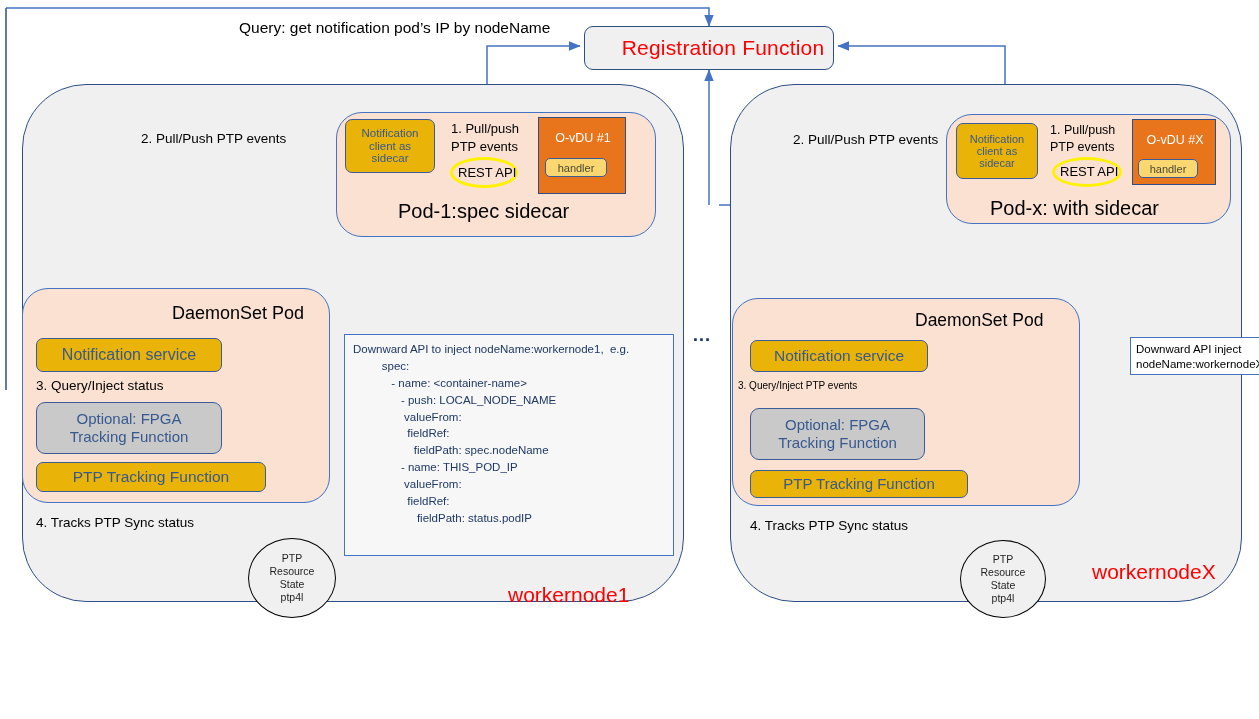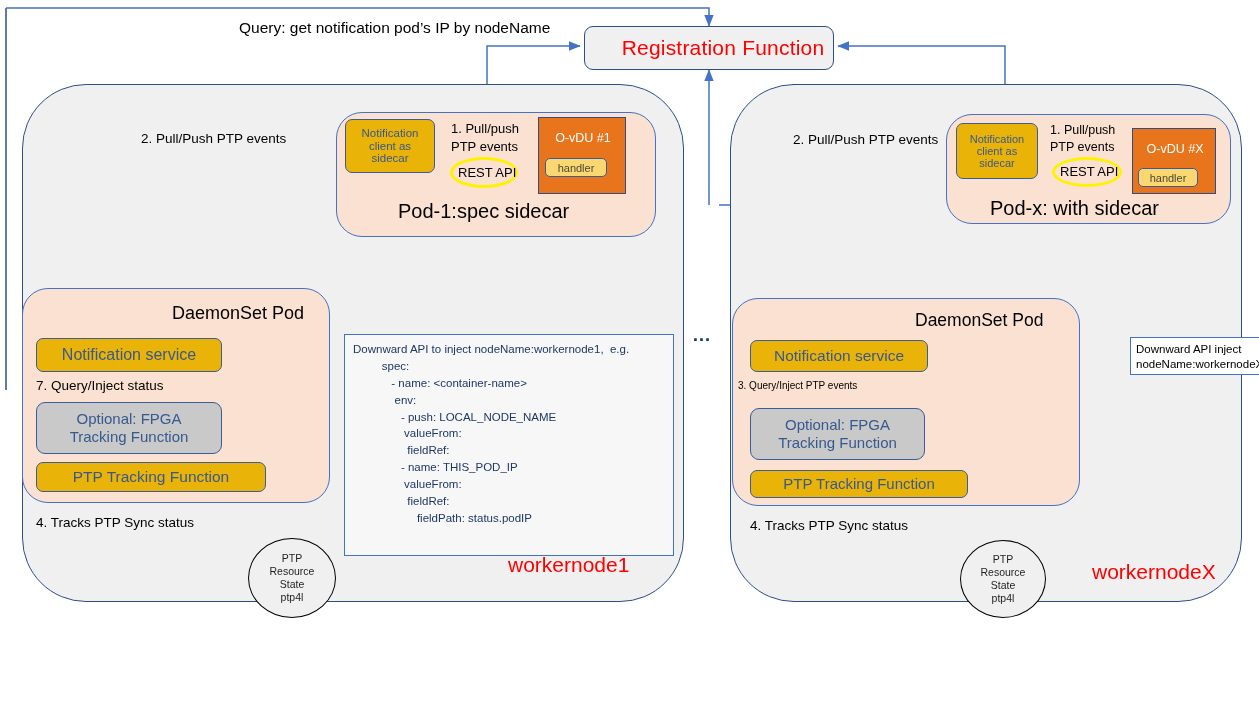--- a/index.html
+++ b/index.html
@@ -228,7 +228,7 @@
   <div class="abs ellipse" style="left:1052px;top:157px;width:70px;height:30px;"></div>
   <div class="abs lbl" style="left:1060px;top:164px;font-size:13px;">REST API</div>
 
-  <div class="abs odu" style="left:1132px;top:128px;width:84px;height:66px;">
+  <div class="abs odu" style="left:1132px;top:119px;width:84px;height:66px;">
     <div class="abs" style="left:0;top:13px;width:84px;text-align:center;font-size:12.5px;">O-vDU #X</div>
     <div class="abs handler" style="left:5px;top:39px;width:60px;height:19px;font-size:11px;">handler</div>
   </div>

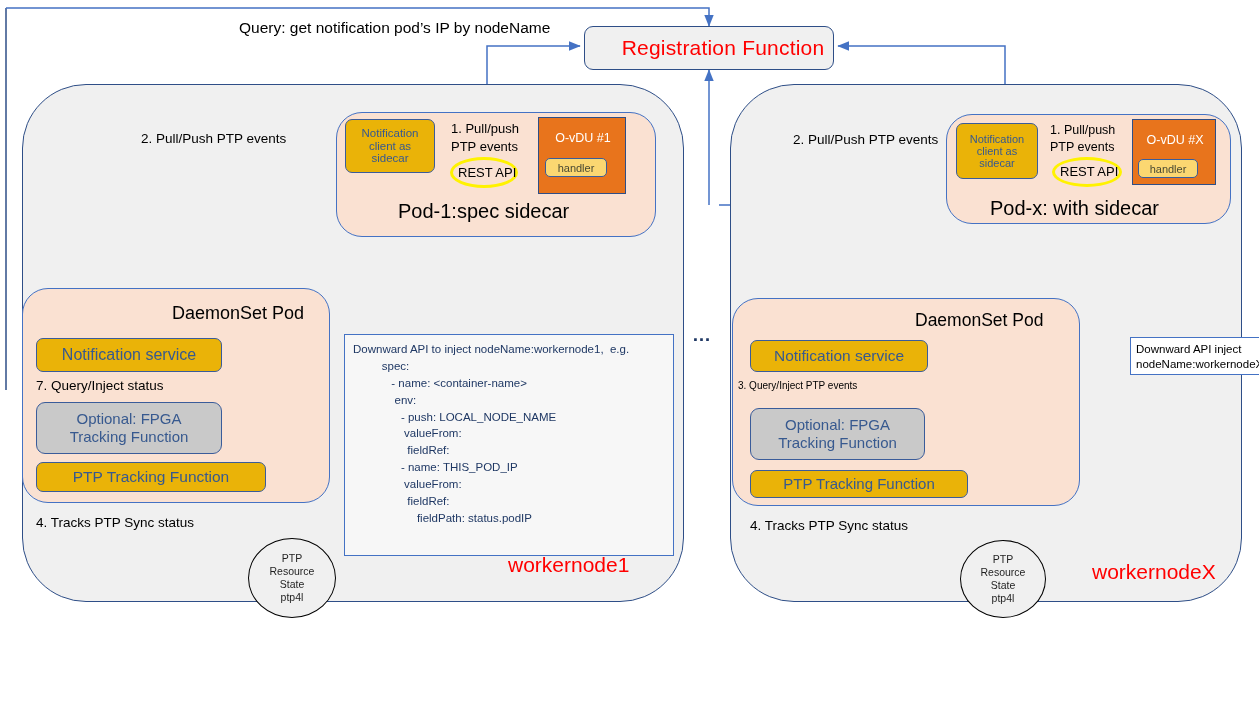--- a/index.html
+++ b/index.html
@@ -174,7 +174,7 @@
 
   <div class="abs blue" style="left:36px;top:338px;width:186px;height:34px;font-size:16px;">Notification service</div>
 
-  <div class="abs lbl" style="left:36px;top:378px;font-size:13.5px;">7. Query/Inject status</div>
+  <div class="abs lbl" style="left:36px;top:378px;font-size:13.5px;">3. Query/Inject status</div>
 
   <div class="abs gray" style="left:36px;top:402px;width:186px;height:52px;font-size:15px;">
     <span>

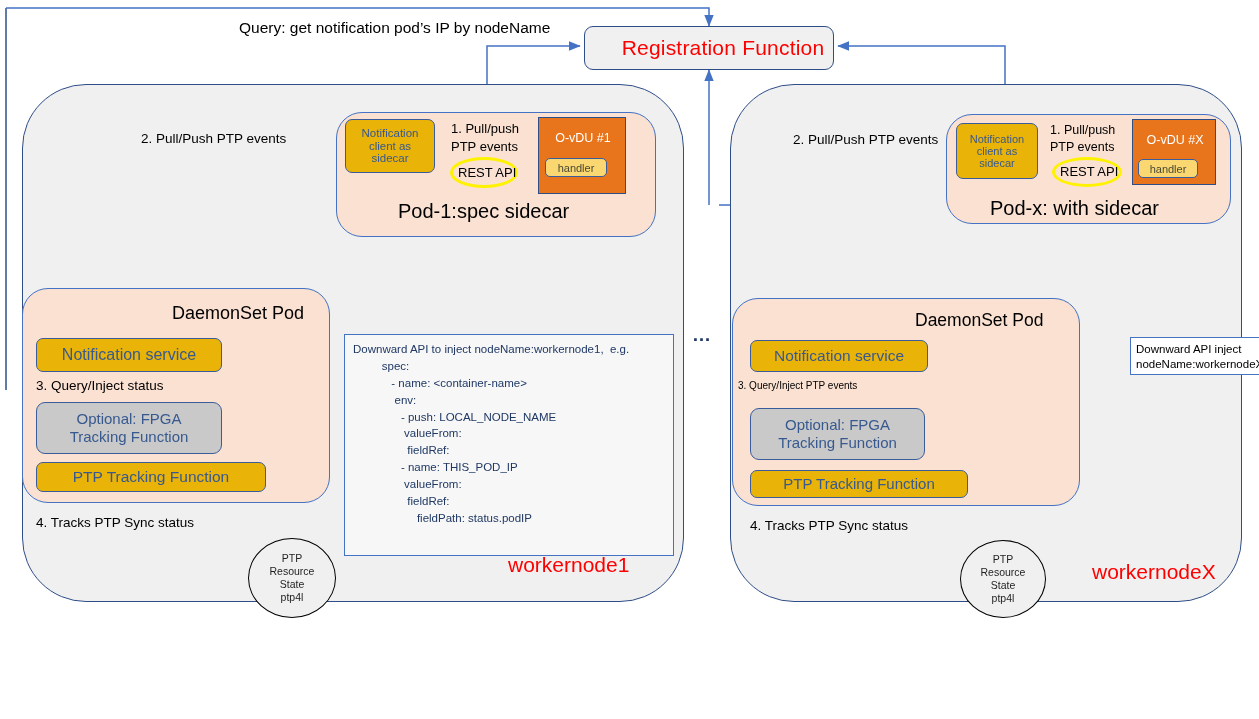--- a/index.html
+++ b/index.html
@@ -200,7 +200,6 @@
     <div class="ln">Downward API to inject nodeName:workernode1,  e.g.</div>
     <div class="ln">         spec:</div>
     <div class="ln">            - name: &lt;container-name&gt;</div>
-    <div class="ln">             env:</div>
     <div class="ln">               - push: LOCAL_NODE_NAME</div>
     <div class="ln">                valueFrom:</div>
     <div class="ln">                 fieldRef:</div>

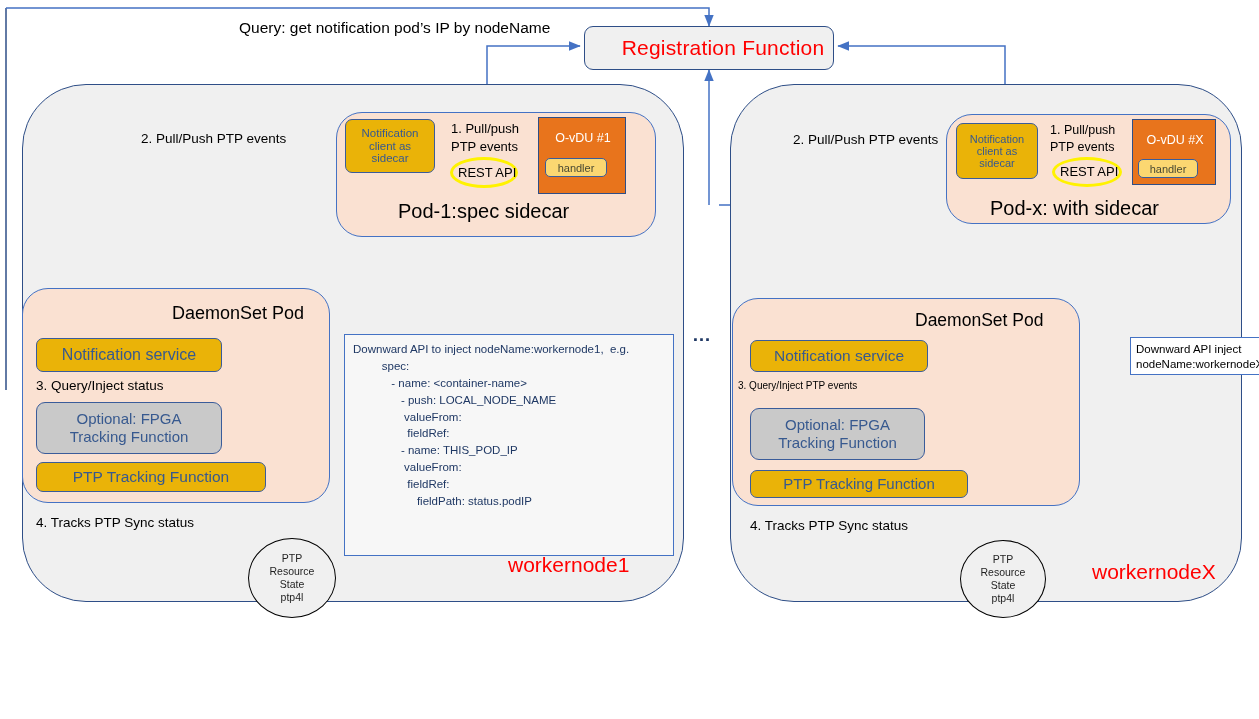--- a/index.html
+++ b/index.html
@@ -203,6 +203,7 @@
     <div class="ln">               - push: LOCAL_NODE_NAME</div>
     <div class="ln">                valueFrom:</div>
     <div class="ln">                 fieldRef:</div>
+    <div class="ln">                   fieldPath: spec.nodeName</div>
     <div class="ln">               - name: THIS_POD_IP</div>
     <div class="ln">                valueFrom:</div>
     <div class="ln">                 fieldRef:</div>

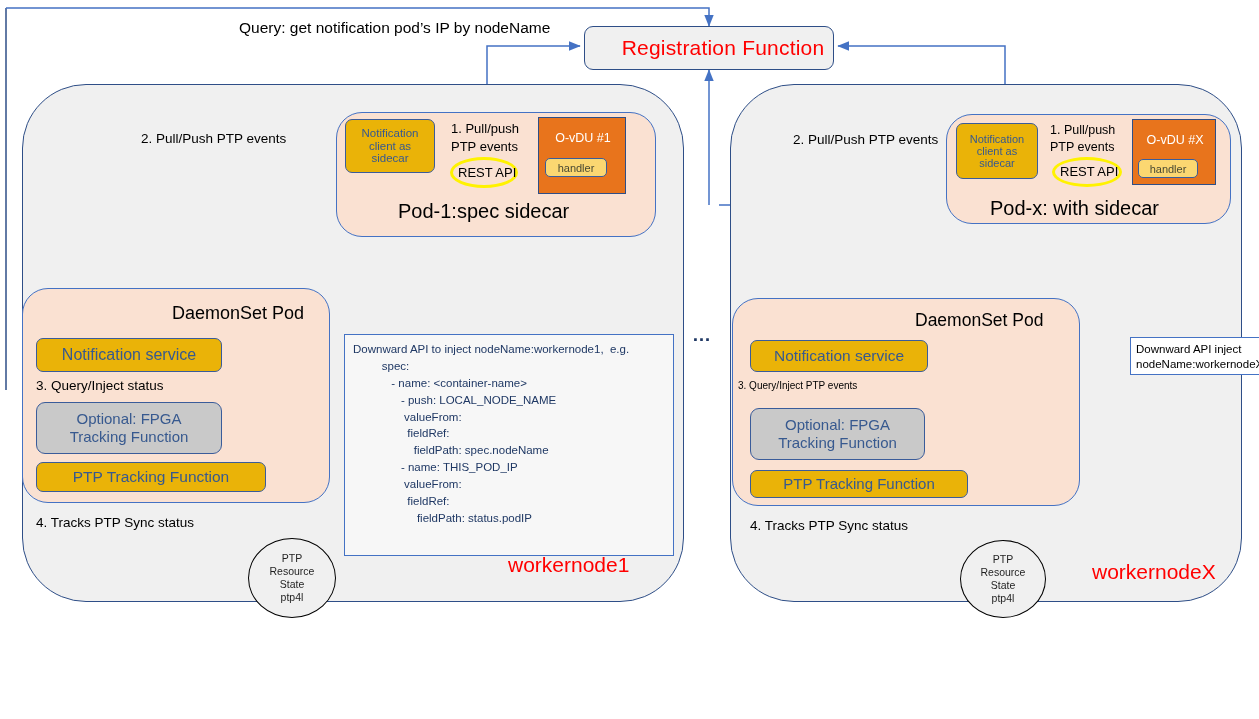--- a/index.html
+++ b/index.html
@@ -194,7 +194,7 @@
     <span>ptp4l</span>
   </div>
 
-  <div class="abs lbl lbl-red" style="left:508px;top:553px;font-size:21px;">workernode1</div>
+  <div class="abs lbl lbl-red" style="left:508px;top:583px;font-size:21px;">workernode1</div>
 
   <div class="abs yaml" style="left:344px;top:334px;width:330px;height:222px;">
     <div class="ln">Downward API to inject nodeName:workernode1,  e.g.</div>

